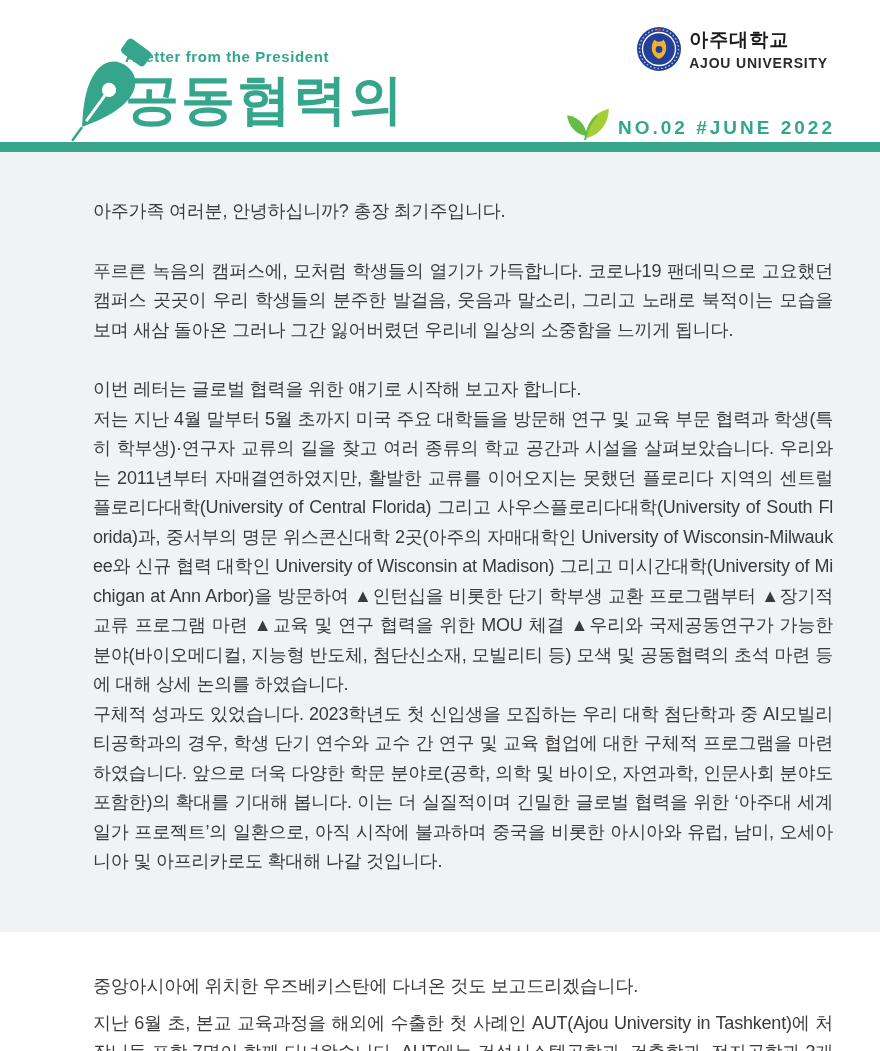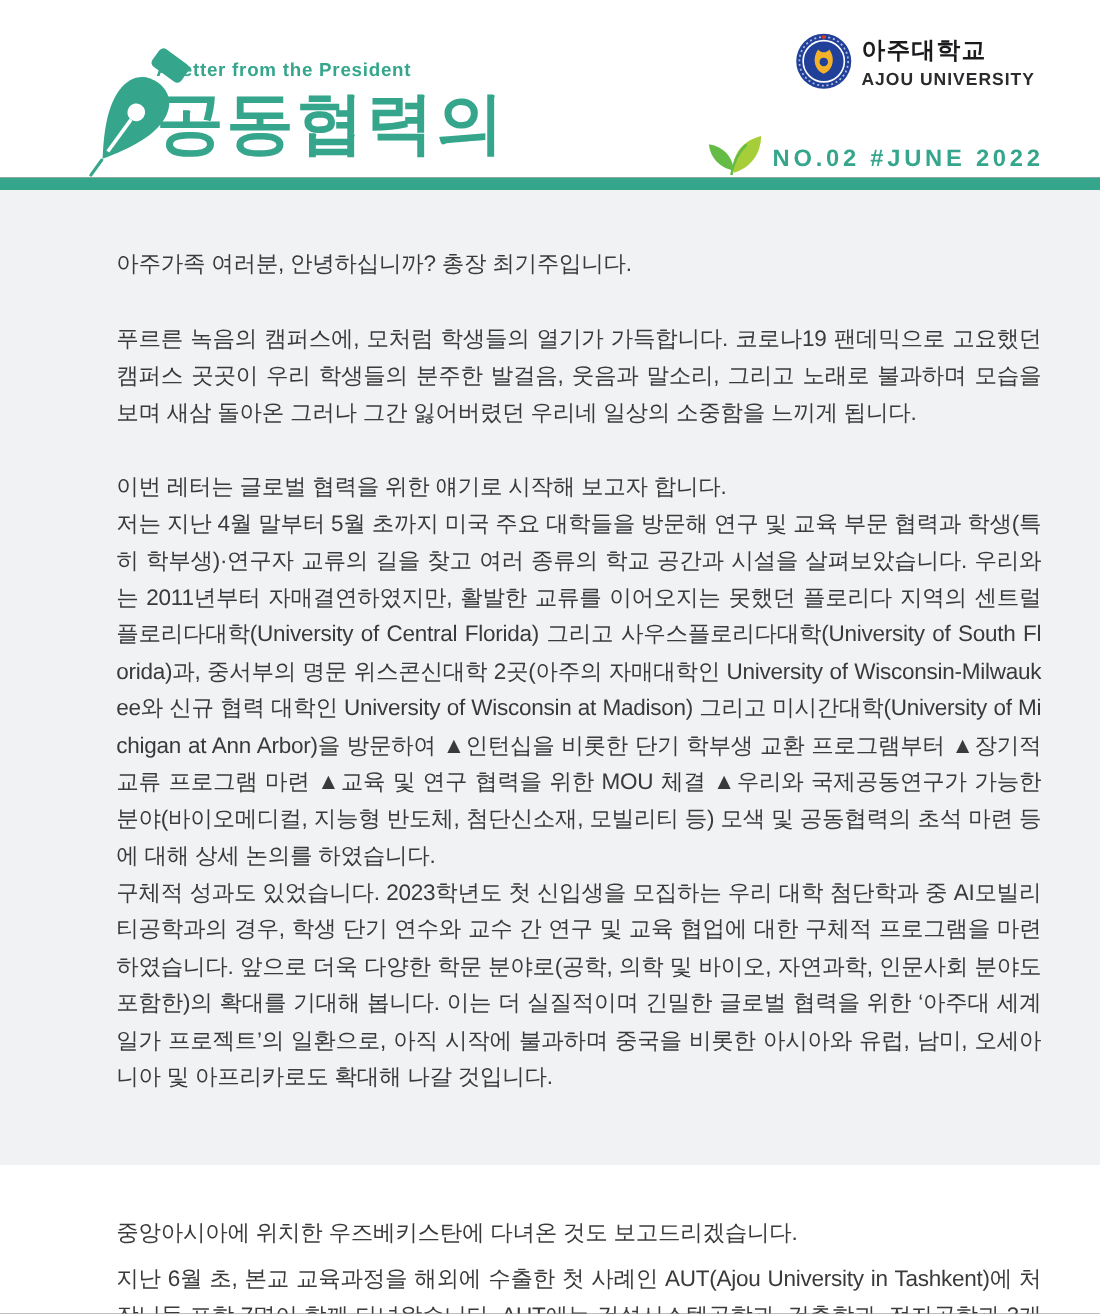--- a/index.html
+++ b/index.html
@@ -105,7 +105,7 @@
 
   <section class="letter-section sec-gray">
     <p>아주가족 여러분, 안녕하십니까? 총장 최기주입니다.</p>
-    <p class="gap">푸르른 녹음의 캠퍼스에, 모처럼 학생들의 열기가 가득합니다. 코로나19 팬데믹으로 고요했던 캠퍼스 곳곳이 우리 학생들의 분주한 발걸음, 웃음과 말소리, 그리고 노래로 불과하며 모습을 보며 새삼 돌아온 그러나 그간 잃어버렸던 우리네 일상의 소중함을 느끼게 됩니다.</p>
+    <p class="gap">푸르른 녹음의 캠퍼스에, 모처럼 학생들의 열기가 가득합니다. 코로나19 팬데믹으로 고요했던 캠퍼스 곳곳이 우리 학생들의 분주한 발걸음, 웃음과 말소리, 그리고 노래로 북적이는 모습을 보며 새삼 돌아온 그러나 그간 잃어버렸던 우리네 일상의 소중함을 느끼게 됩니다.</p>
     <p class="gap">이번 레터는 글로벌 협력을 위한 얘기로 시작해 보고자 합니다.</p>
     <p>저는 지난 4월 말부터 5월 초까지 미국 주요 대학들을 방문해 연구 및 교육 부문 협력과 학생(특히 학부생)·연구자 교류의 길을 찾고 여러 종류의 학교 공간과 시설을 살펴보았습니다. 우리와는 2011년부터 자매결연하였지만, 활발한 교류를 이어오지는 못했던 플로리다 지역의 센트럴플로리다대학(University of Central Florida) 그리고 사우스플로리다대학(University of South Florida)과, 중서부의 명문 위스콘신대학 2곳(아주의 자매대학인 University of Wisconsin-Milwaukee와 신규 협력 대학인 University of Wisconsin at Madison) 그리고 미시간대학(University of Michigan at Ann Arbor)을 방문하여 ▲인턴십을 비롯한 단기 학부생 교환 프로그램부터 ▲장기적 교류 프로그램 마련 ▲교육 및 연구 협력을 위한 MOU 체결 ▲우리와 국제공동연구가 가능한 분야(바이오메디컬, 지능형 반도체, 첨단신소재, 모빌리티 등) 모색 및 공동협력의 초석 마련 등에 대해 상세 논의를 하였습니다.</p>
     <p>구체적 성과도 있었습니다. 2023학년도 첫 신입생을 모집하는 우리 대학 첨단학과 중 AI모빌리티공학과의 경우, 학생 단기 연수와 교수 간 연구 및 교육 협업에 대한 구체적 프로그램을 마련하였습니다. 앞으로 더욱 다양한 학문 분야로(공학, 의학 및 바이오, 자연과학, 인문사회 분야도 포함한)의 확대를 기대해 봅니다. 이는 더 실질적이며 긴밀한 글로벌 협력을 위한 ‘아주대 세계일가 프로젝트’의 일환으로, 아직 시작에 불과하며 중국을 비롯한 아시아와 유럽, 남미, 오세아니아 및 아프리카로도 확대해 나갈 것입니다.</p>

